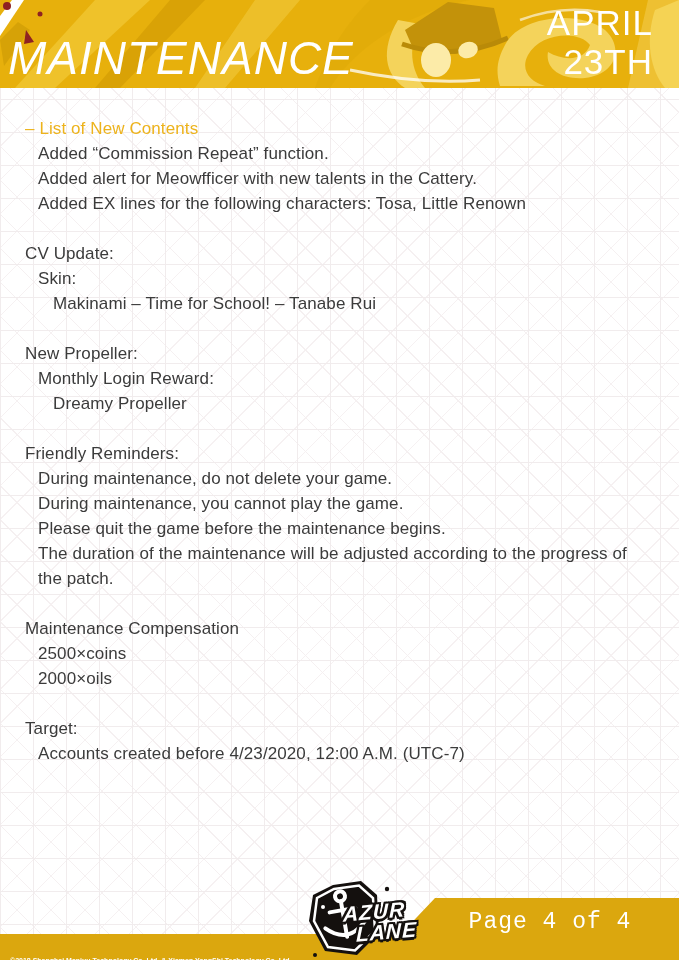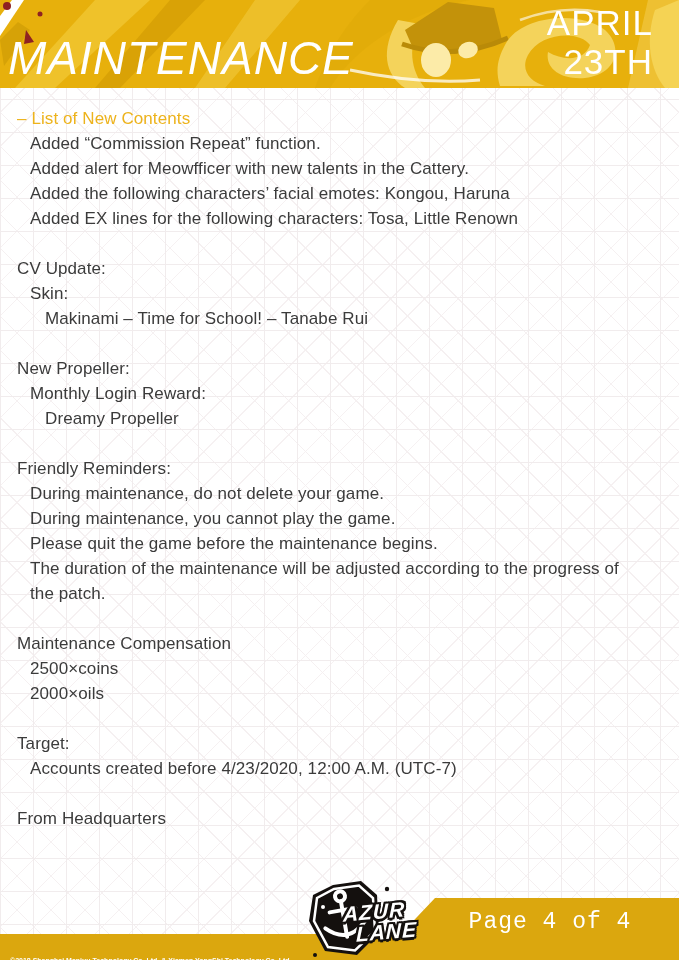--- a/index.html
+++ b/index.html
@@ -30,7 +30,7 @@
   }
 
   
-  .content { position:absolute; top:88px; left:0; right:0; padding-top:18px; }
+  .content { position:absolute; top:88px; left:8px; right:0; padding-top:28px; }
   .section { margin-bottom:25px; }
   .line { height:25px; line-height:25px; font-size:17px; color:#3b3b3b; white-space:pre; letter-spacing:0.1px; }
   .line.i0 { padding-left:17px; }

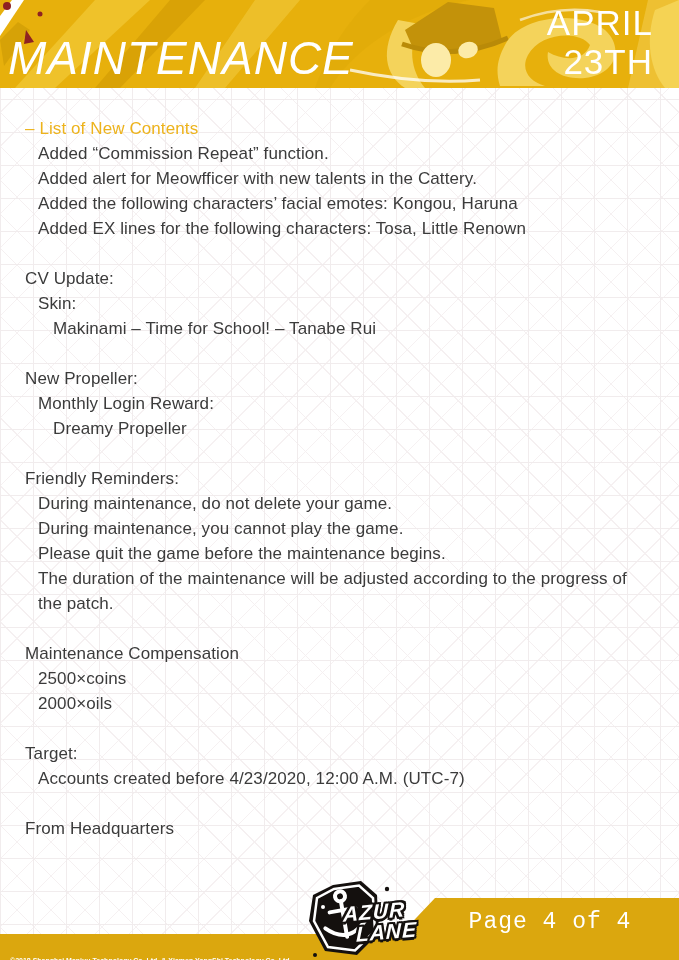--- a/index.html
+++ b/index.html
@@ -105,7 +105,6 @@
           <div class="line i0 accent">– List of New Contents</div>
           <div class="line i1">Added “Commission Repeat” function.</div>
           <div class="line i1">Added alert for Meowfficer with new talents in the Cattery.</div>
-          <div class="line i1">Added the following characters’ facial emotes: Kongou, Haruna</div>
           <div class="line i1">Added EX lines for the following characters: Tosa, Little Renown</div>
         </div>
         <div class="section">

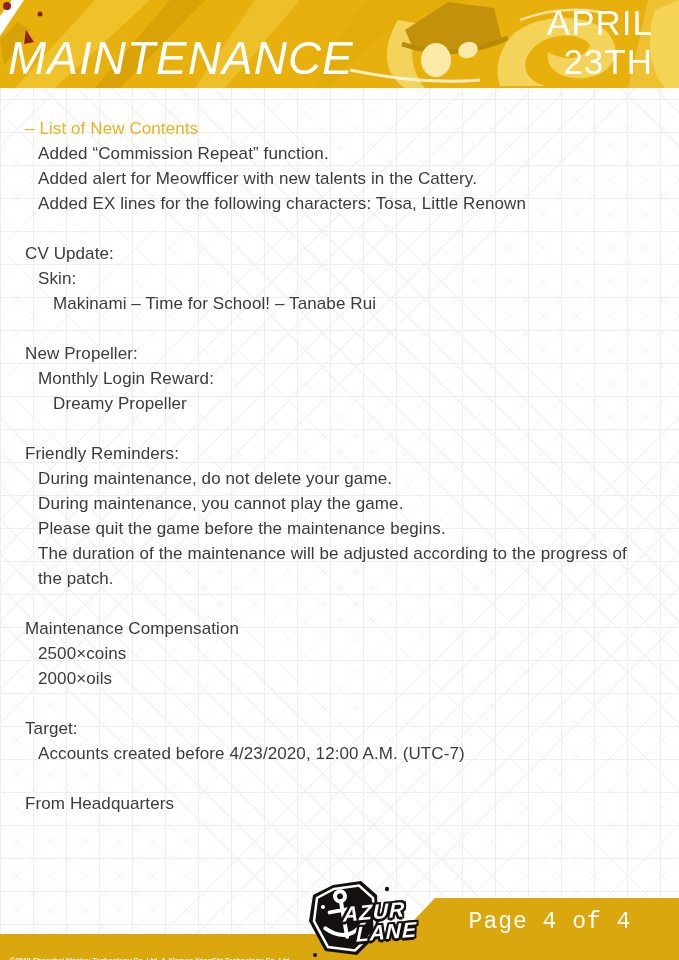--- a/index.html
+++ b/index.html
@@ -135,7 +135,6 @@
           <div class="line i1">Accounts created before 4/23/2020, 12:00 A.M. (UTC-7)</div>
         </div>
         <div class="section">
-          <div class="line i0">From Headquarters</div>
         </div>
       </div>
   </main>

